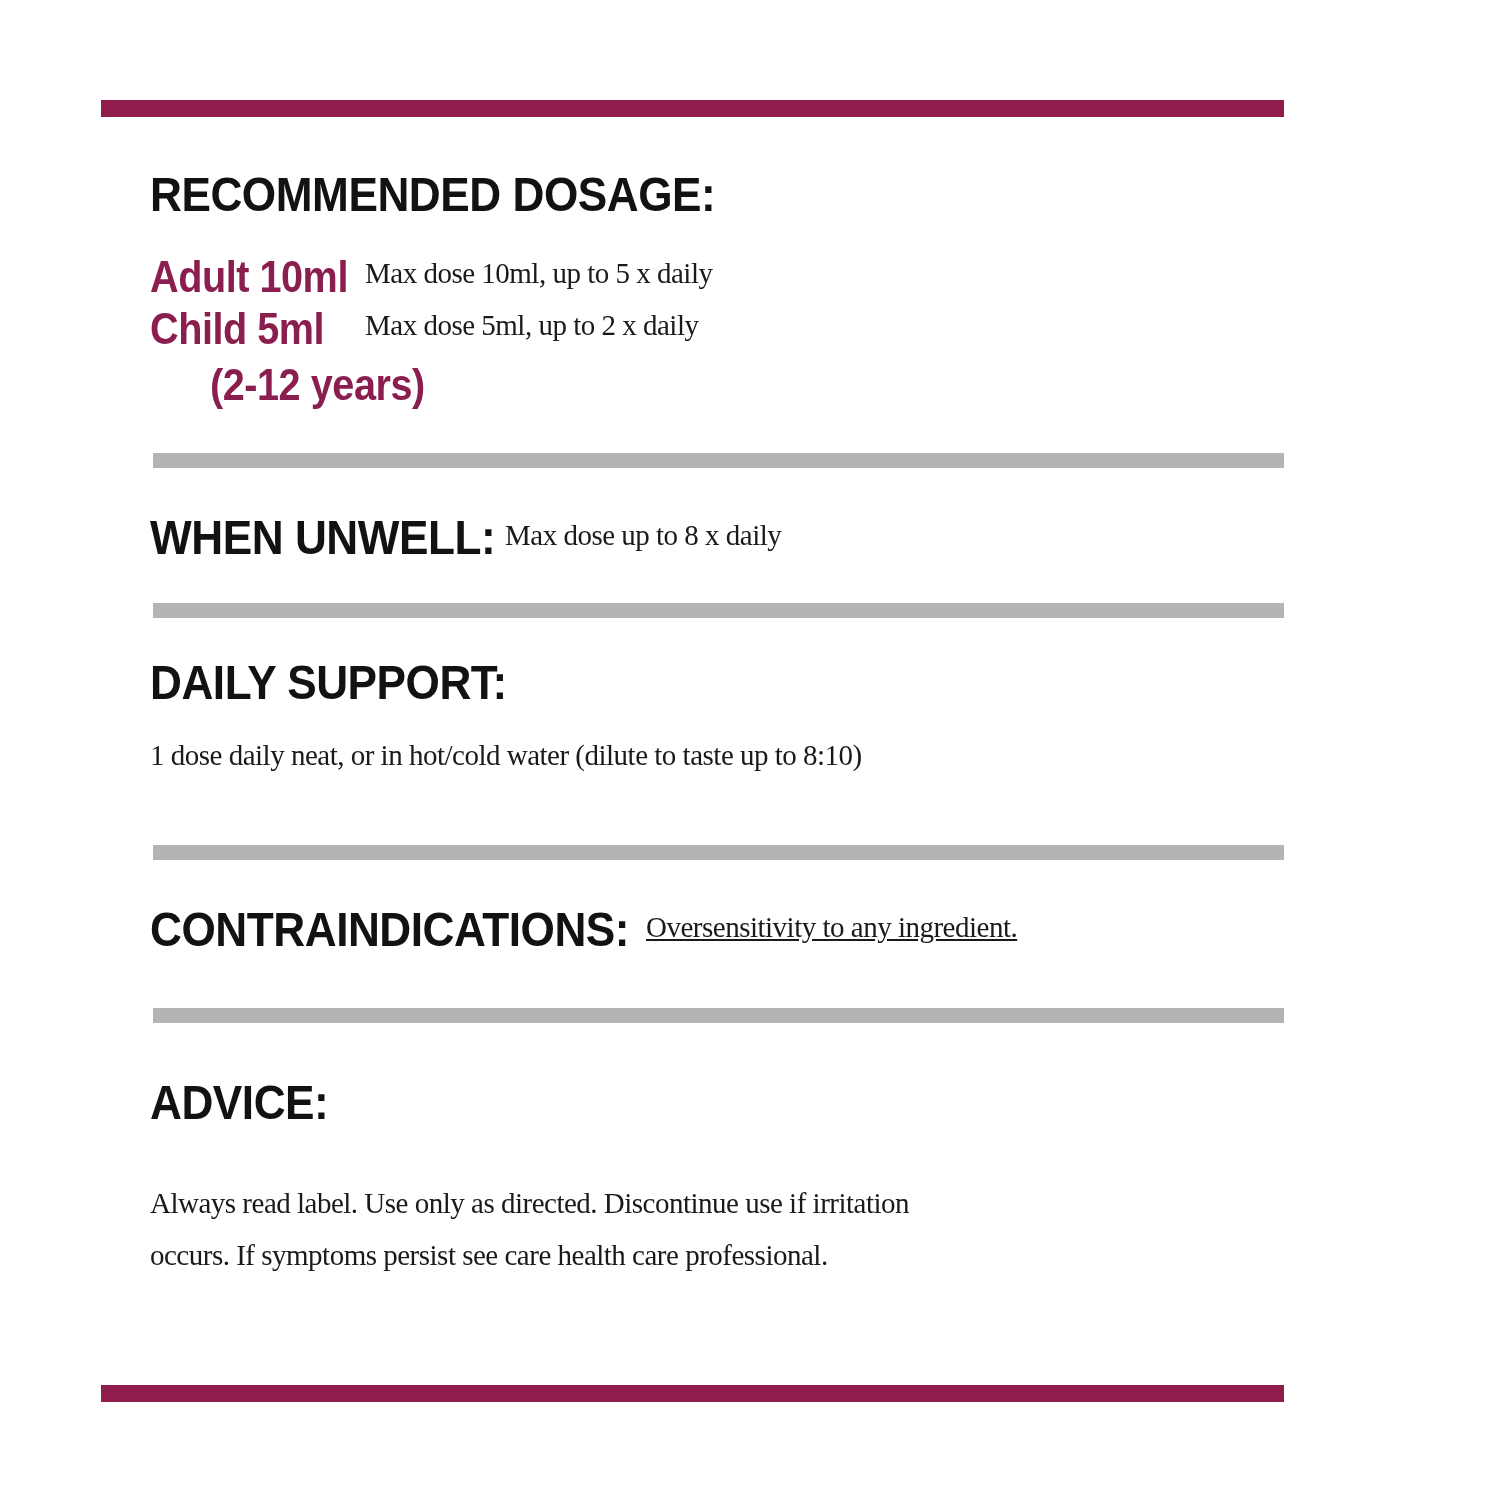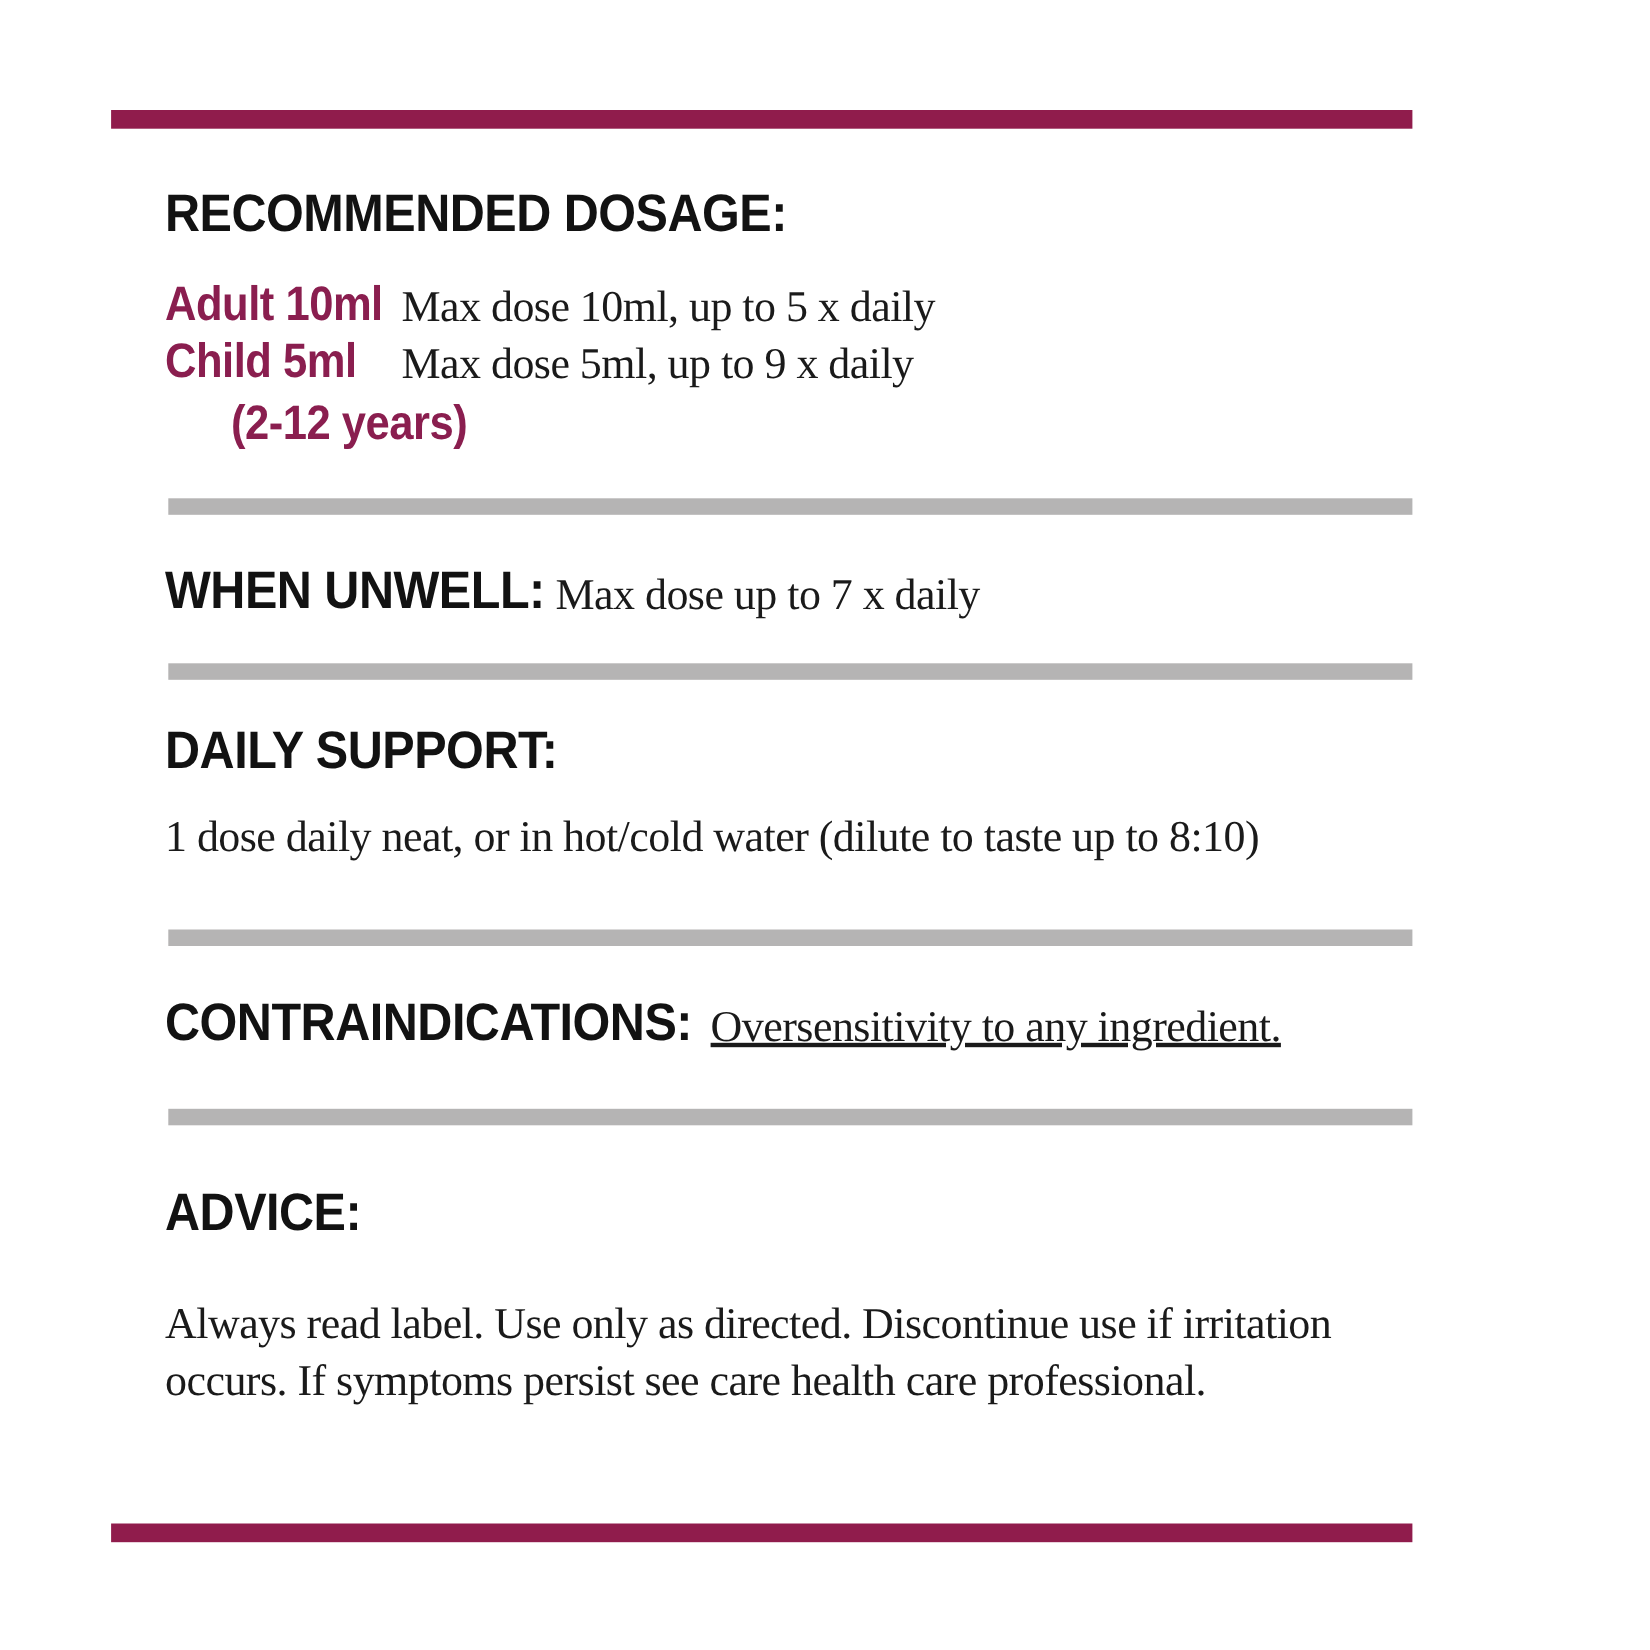--- a/index.html
+++ b/index.html
@@ -52,7 +52,7 @@
   .serif {
     display: inline-block;
     font-family: "Liberation Serif", serif;
-    font-size: 40px;
+    font-size: 29px;
     line-height: 1;
     letter-spacing: -0.5px;
     color: var(--body, #1A1A1A);

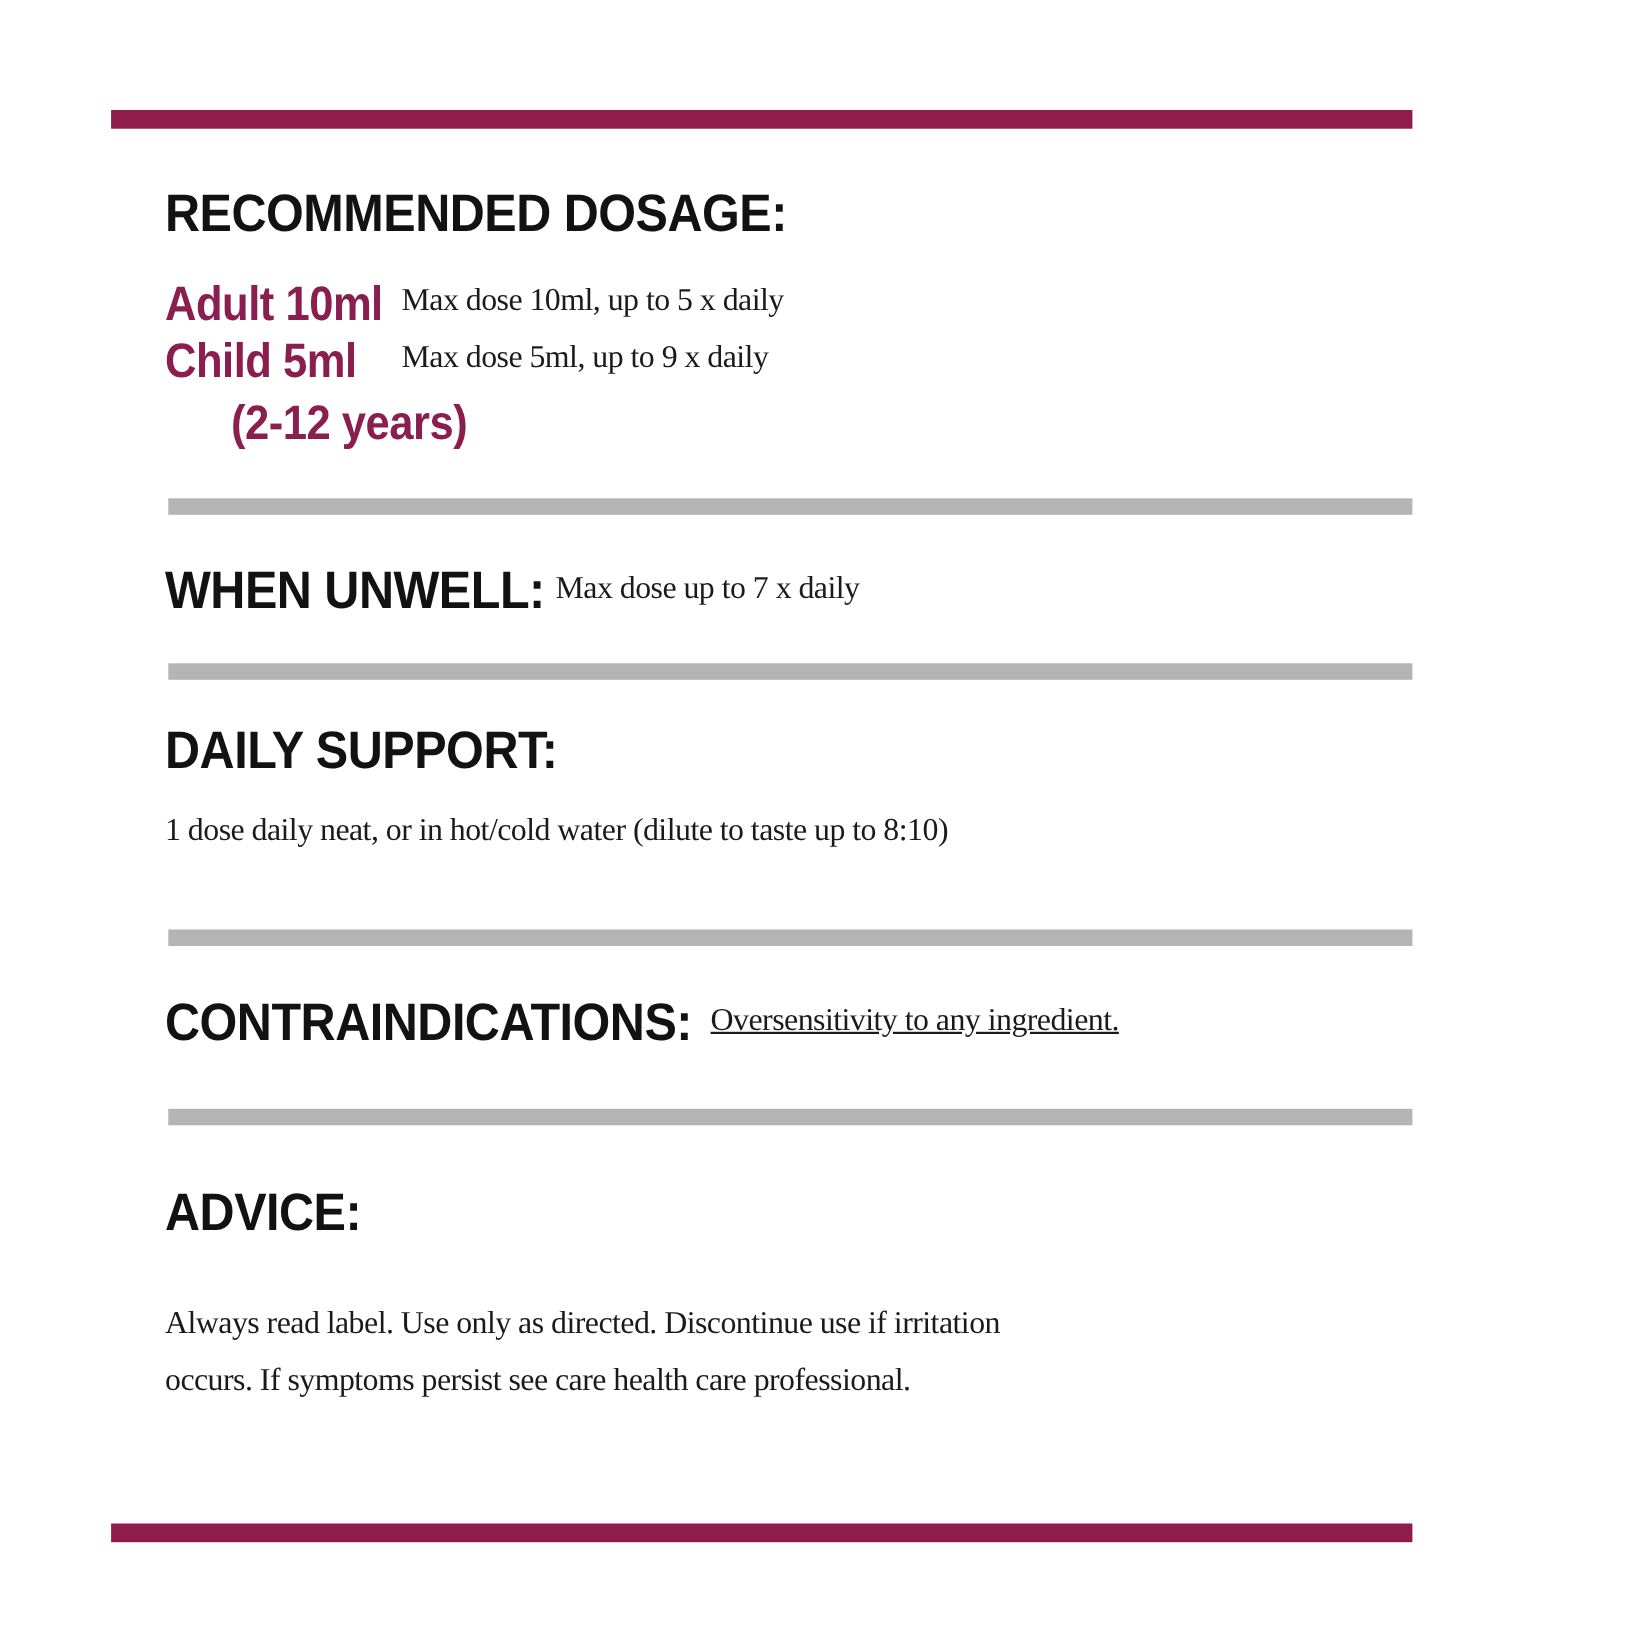--- a/index.html
+++ b/index.html
@@ -80,7 +80,7 @@
   <span class="abs serif" style="left:365px; top:259px;">Max dose 10ml, up to 5 x daily</span>
 
   <span class="abs gothic label" style="left:150px; top:307px;">Child 5ml</span>
-  <span class="abs serif" style="left:365px; top:311px;">Max dose 5ml, up to 9 x daily</span>
+  <span class="abs serif" style="left:365px; top:311px;">Max dose 5ml, up to 2 x daily</span>
 
   <span class="abs gothic label" style="left:210px; top:363px;">(2-12 years)</span>
 

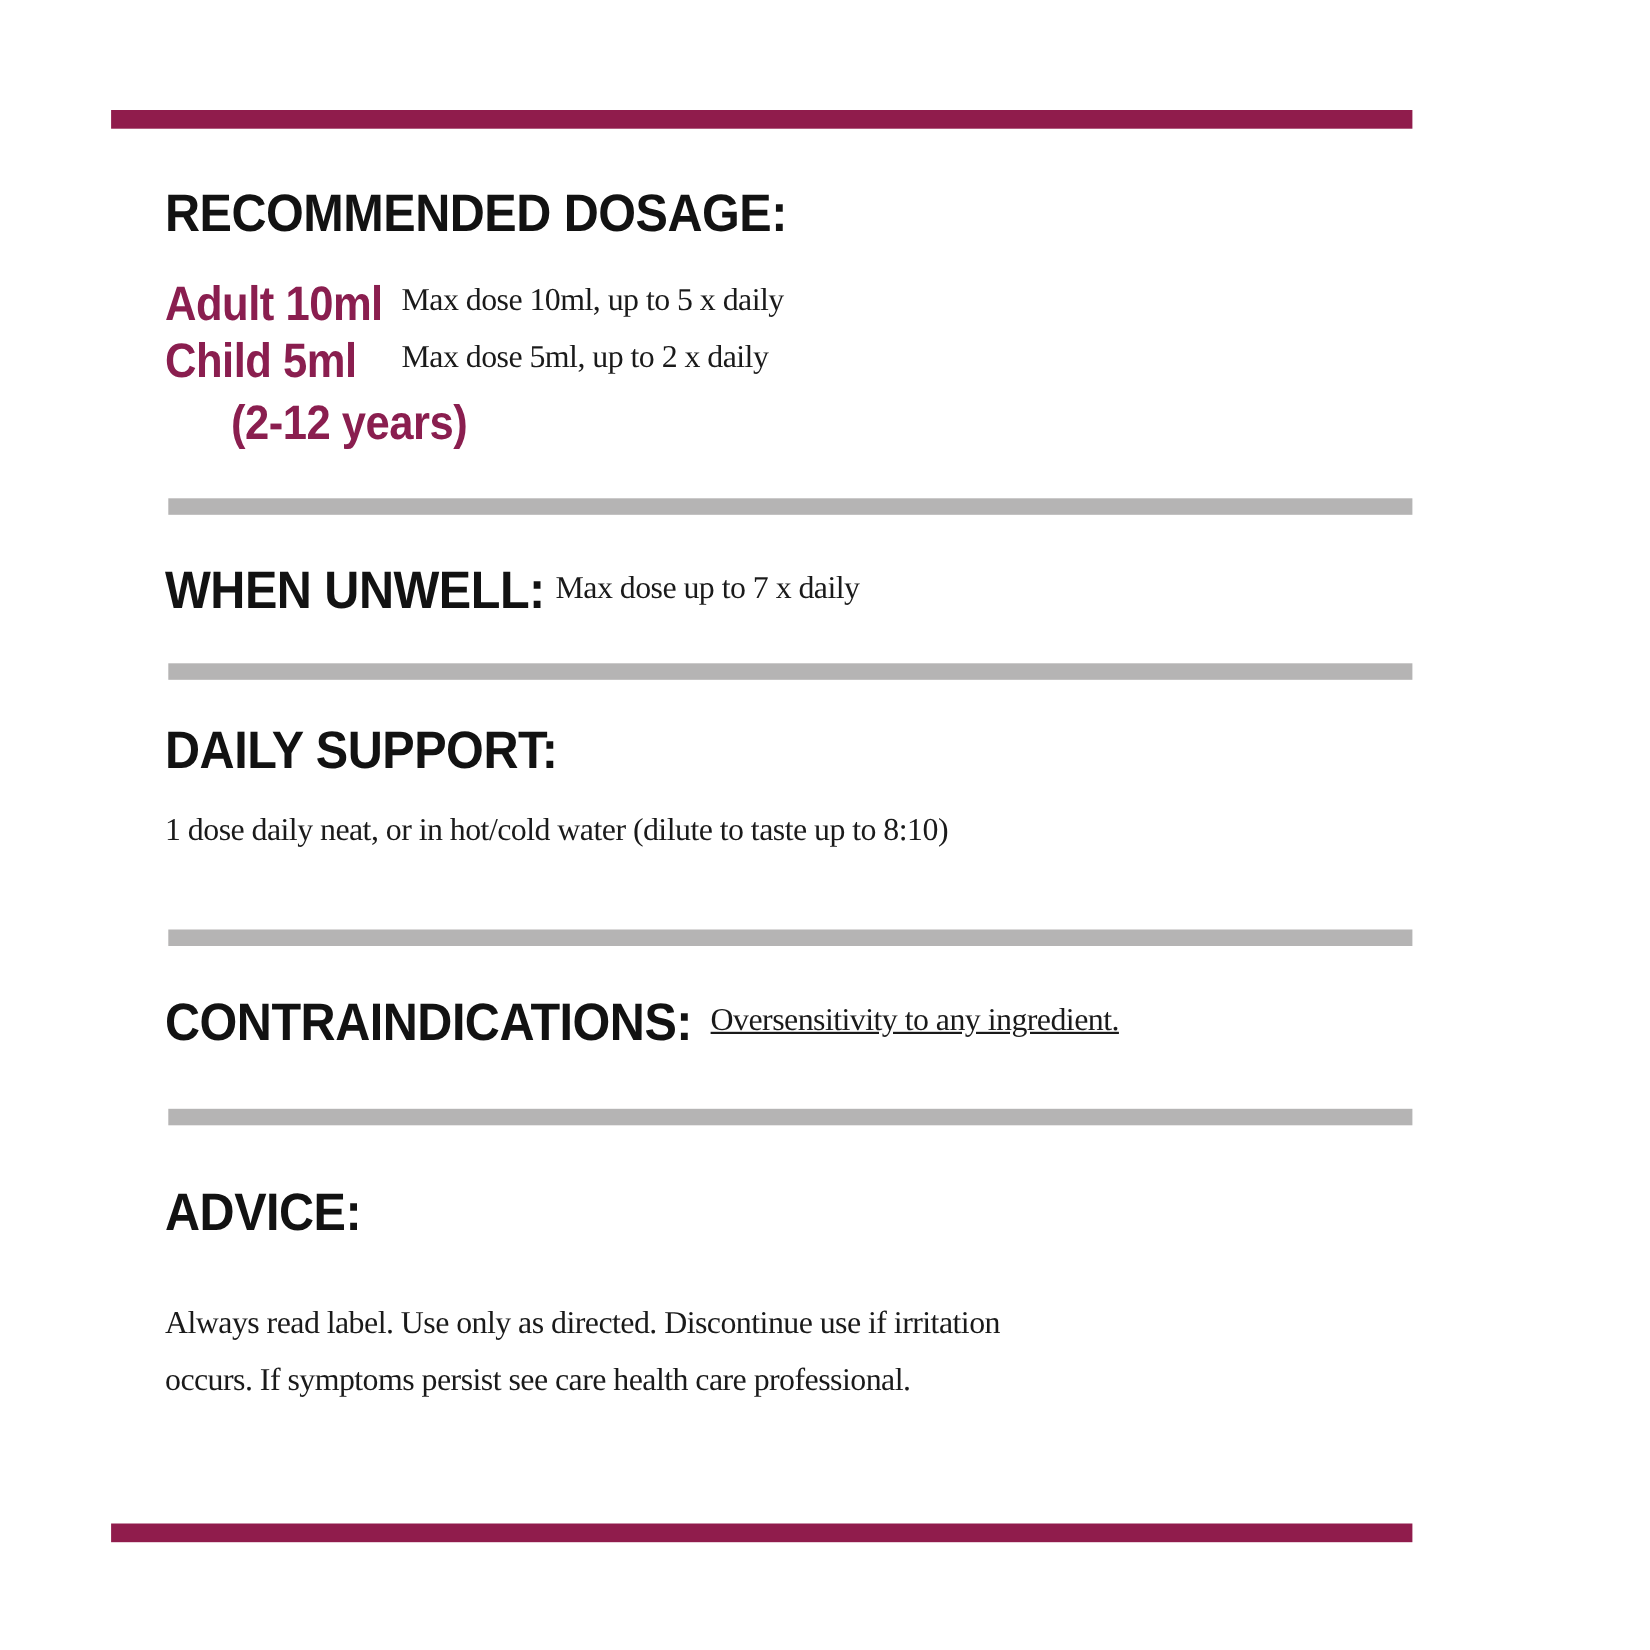--- a/index.html
+++ b/index.html
@@ -87,7 +87,7 @@
   <div class="divider" style="top:453px;"></div>
 
   <span class="abs gothic" style="left:150px; top:514px;">WHEN UNWELL:</span>
-  <span class="abs serif" style="left:505px; top:521px;">Max dose up to 7 x daily</span>
+  <span class="abs serif" style="left:505px; top:521px;">Max dose up to 8 x daily</span>
 
   <div class="divider" style="top:603px;"></div>
 

